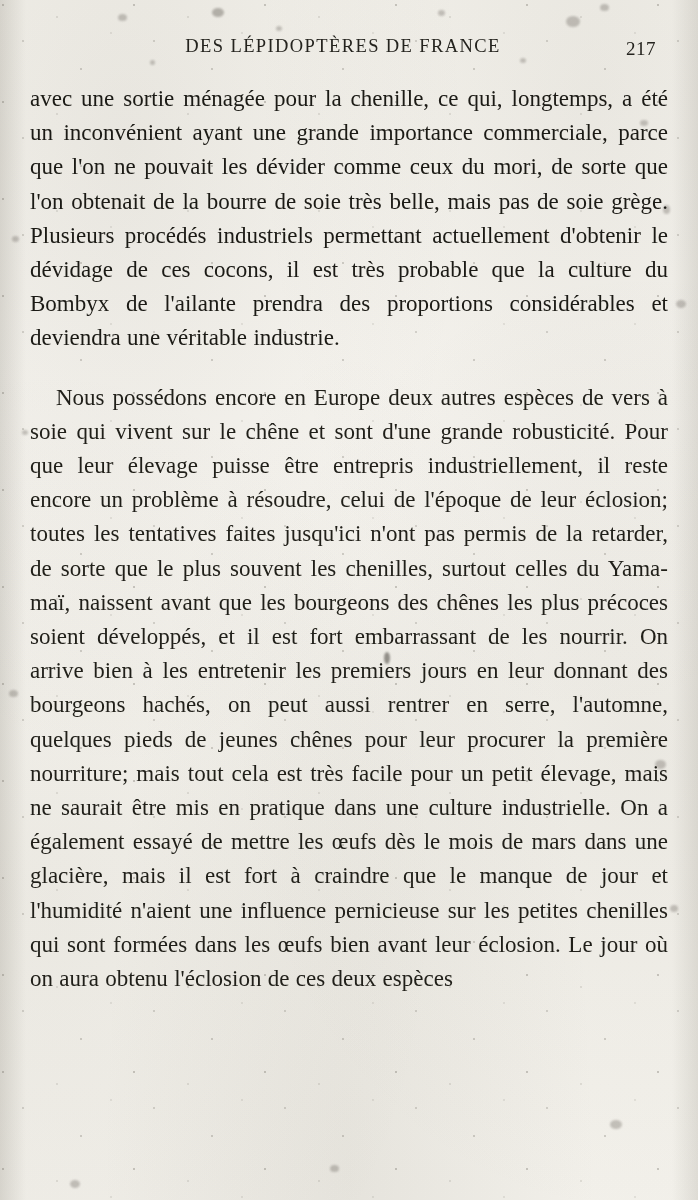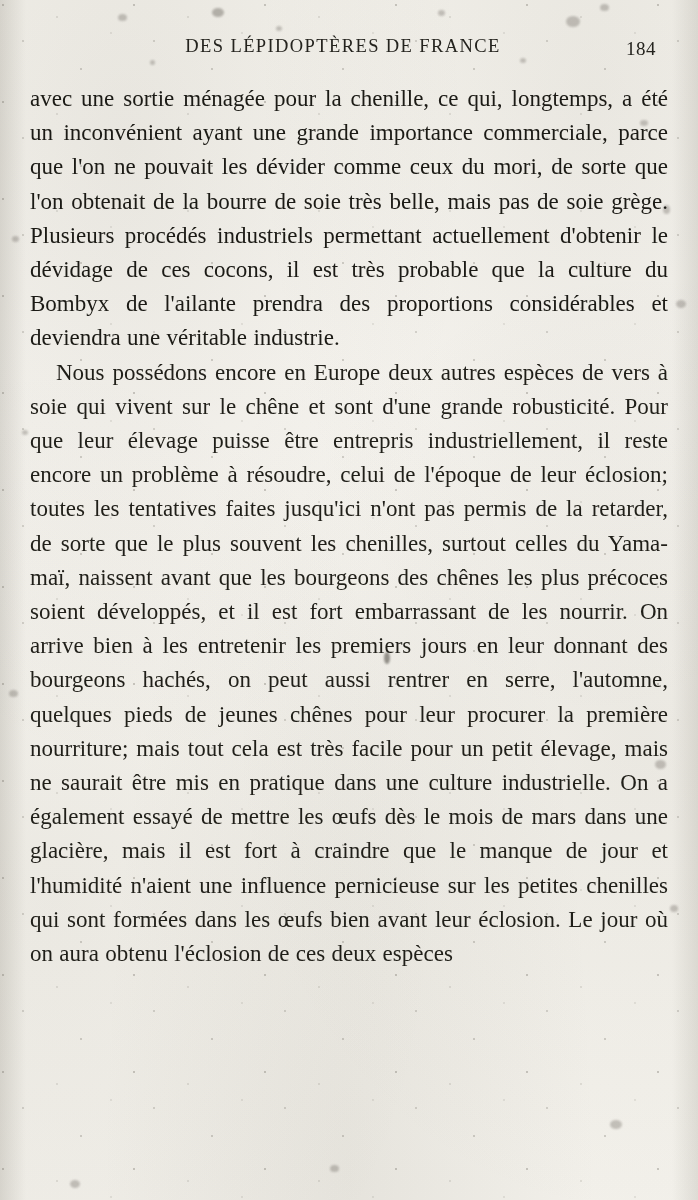--- a/index.html
+++ b/index.html
@@ -162,7 +162,7 @@
 
     <div class="header-row">
       <div class="running-title">Des Lépidoptères de France</div>
-      <div class="folio">184</div>
+      <div class="folio">217</div>
     </div>
 
     <div class="body-text">

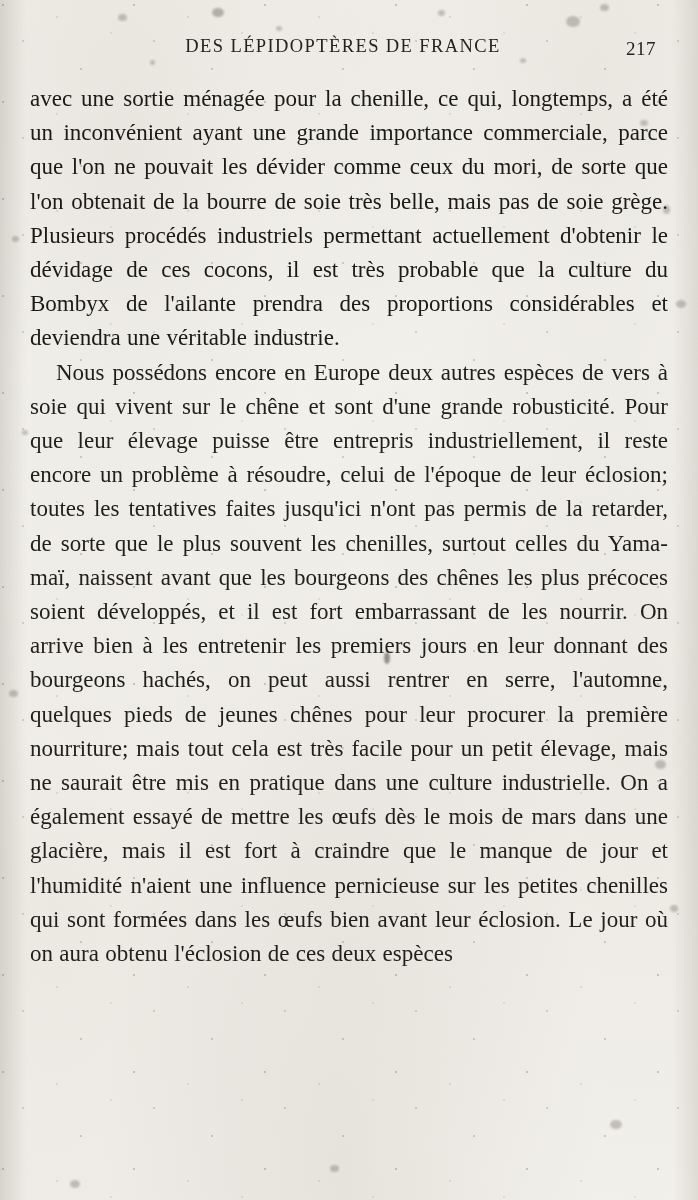--- a/index.html
+++ b/index.html
@@ -104,6 +104,7 @@
   }
   .body-text p.indent {
     text-indent: 26px;
+    margin-top: 25px;
   }
   .body-text p + p {
     margin-top: 0;

